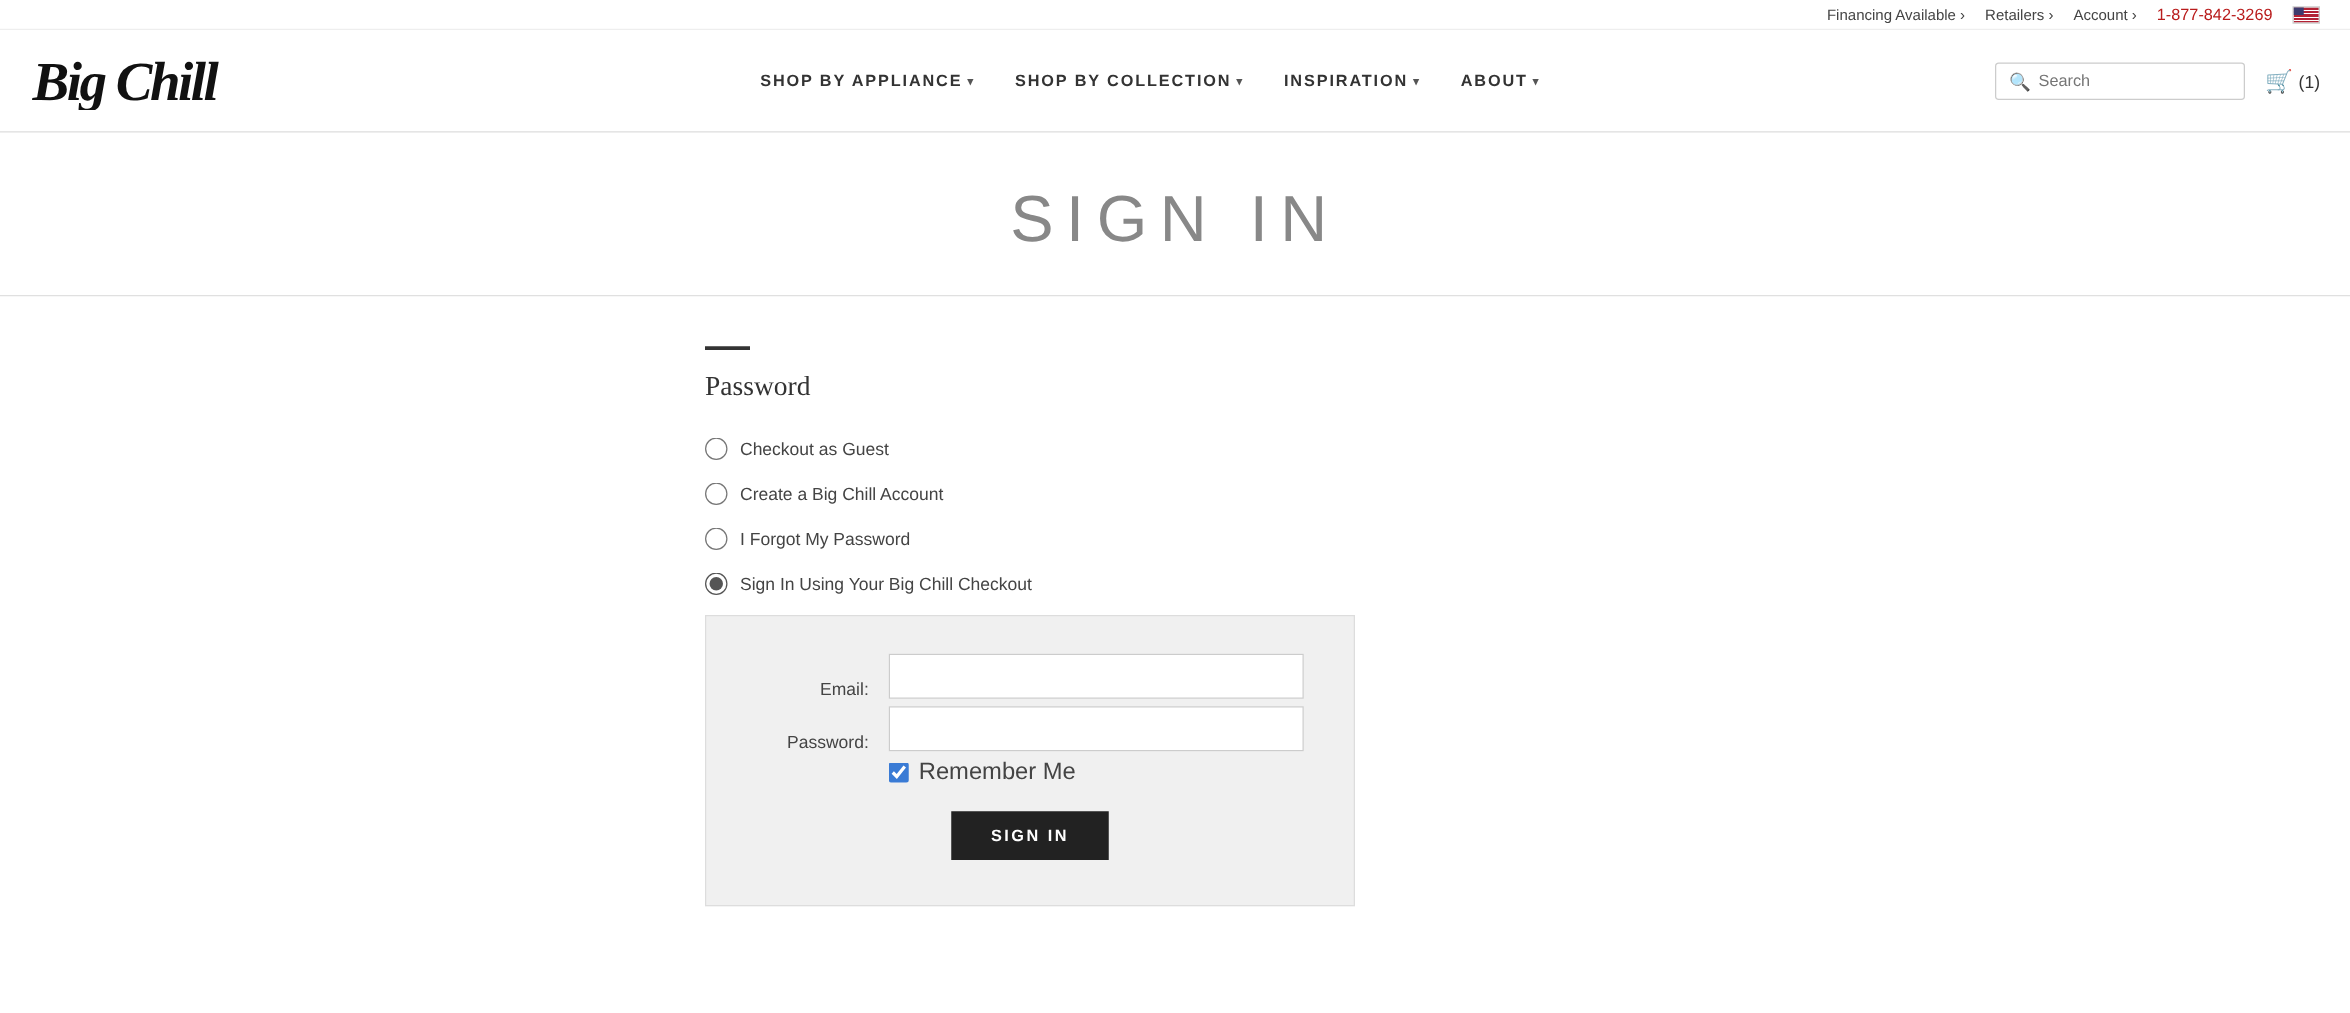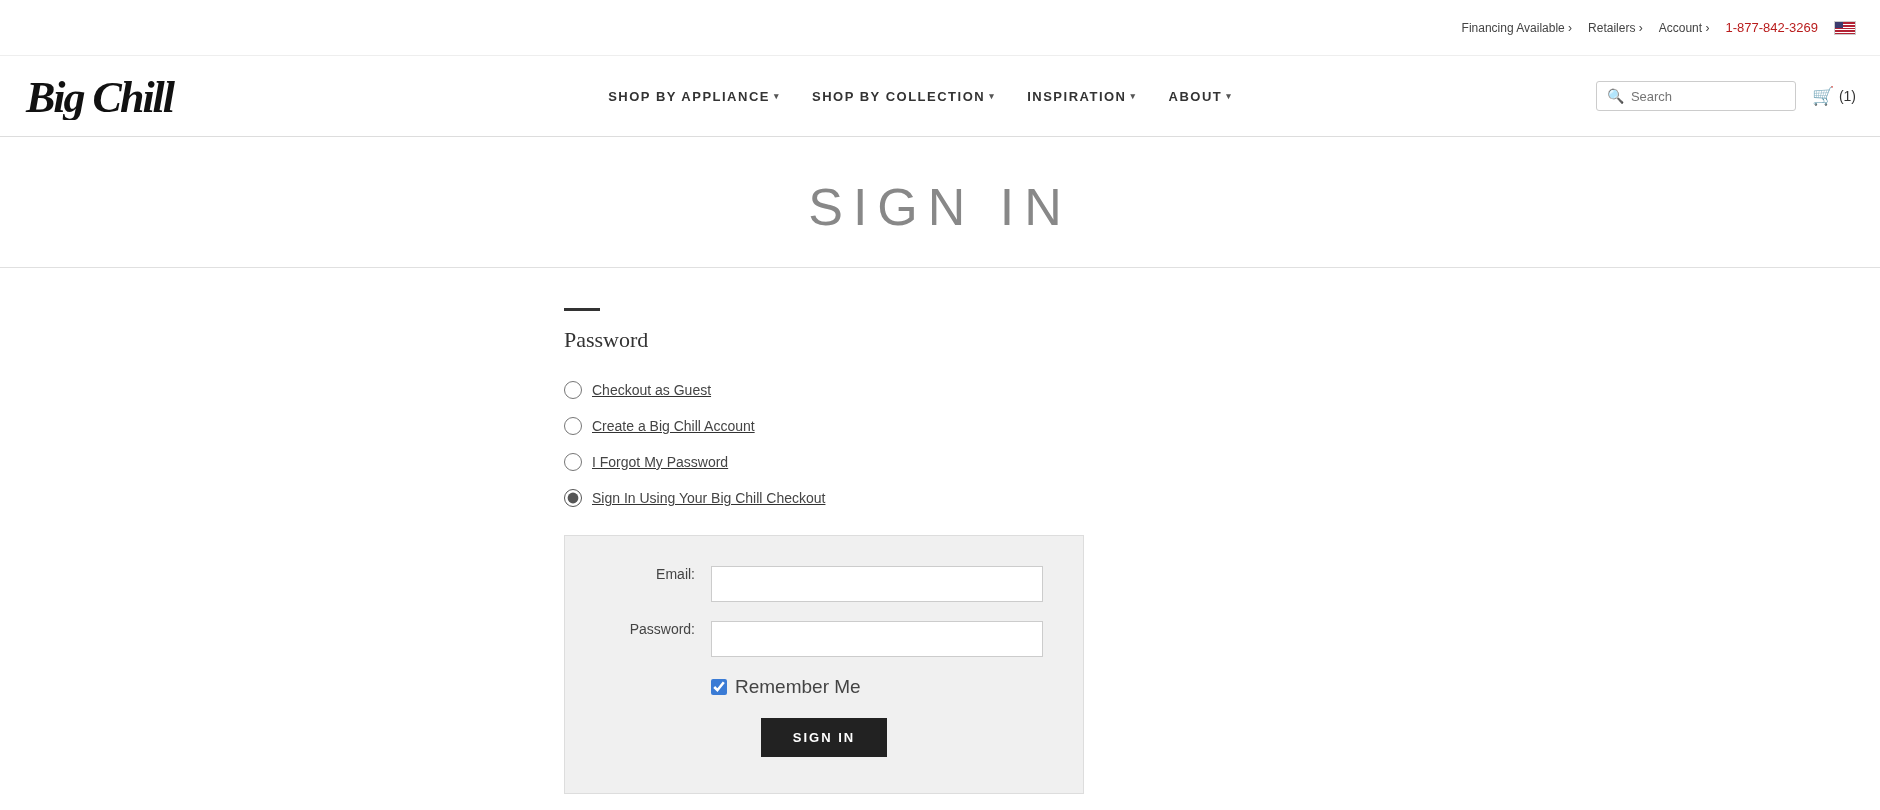--- a/index.html
+++ b/index.html
@@ -11,7 +11,7 @@
       justify-content: flex-end;
       align-items: center;
       gap: 16px;
-      padding: 20px 24px;
+      padding: 4px 24px;
       font-size: 12px;
       color: #444;
       border-bottom: 1px solid #eee;

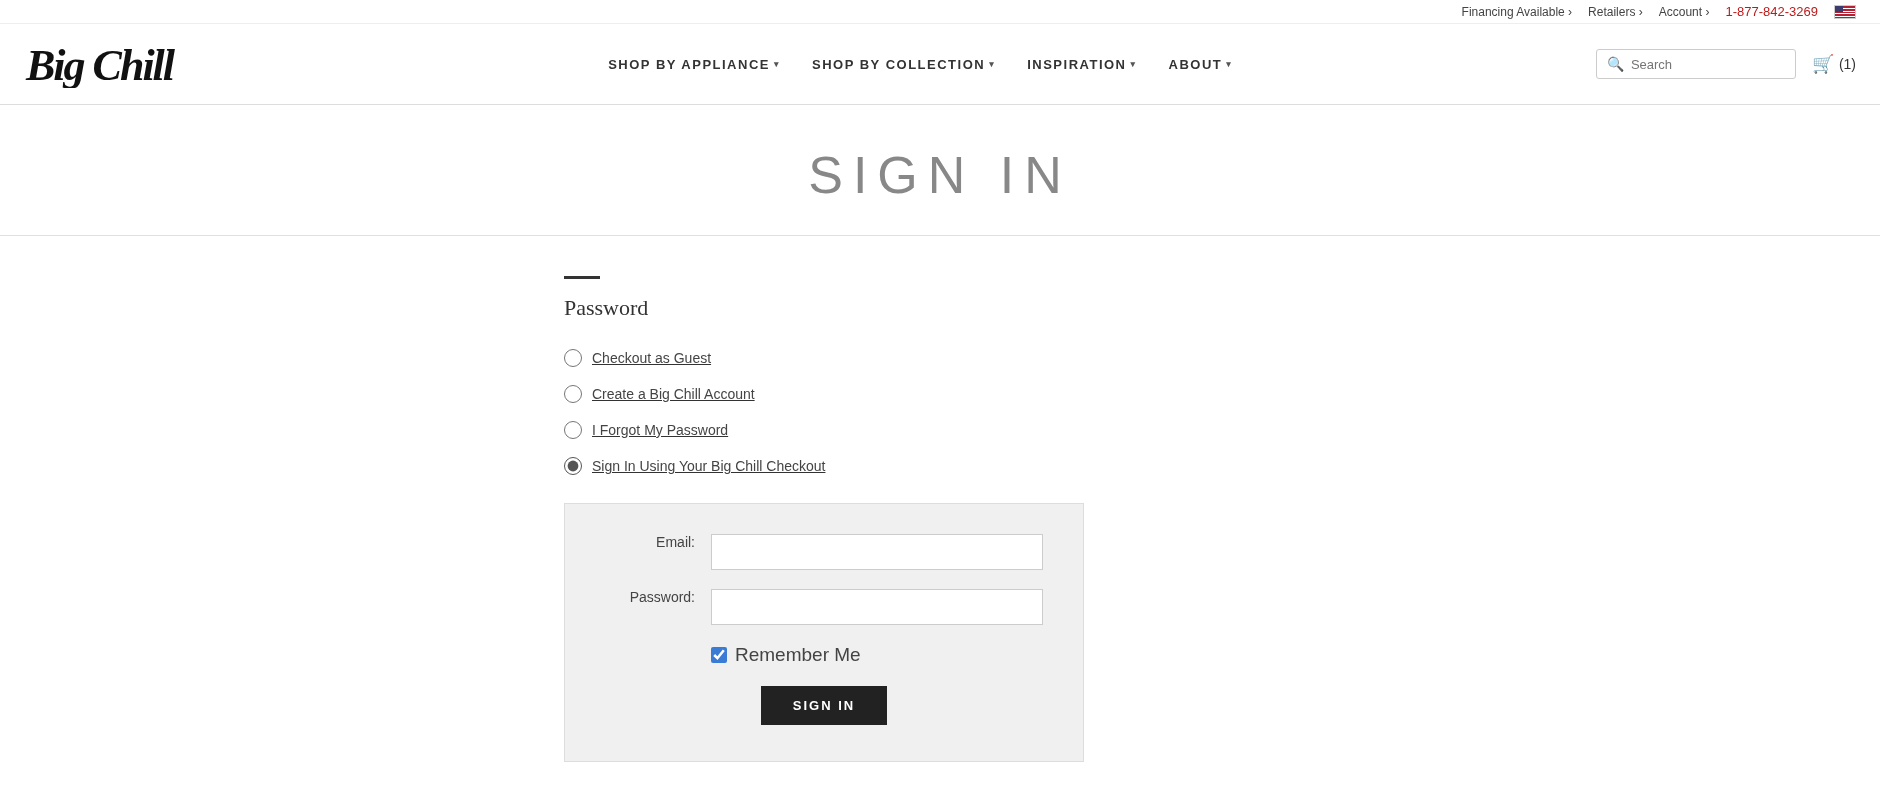--- a/index.html
+++ b/index.html
@@ -175,8 +175,7 @@
       display: flex;
       flex-direction: column;
       gap: 18px;
-      margin-bottom: 28px;
-      text-decoration: underline;
+      margin-bottom: 16px;
     }
     .radio-item {
       display: flex;

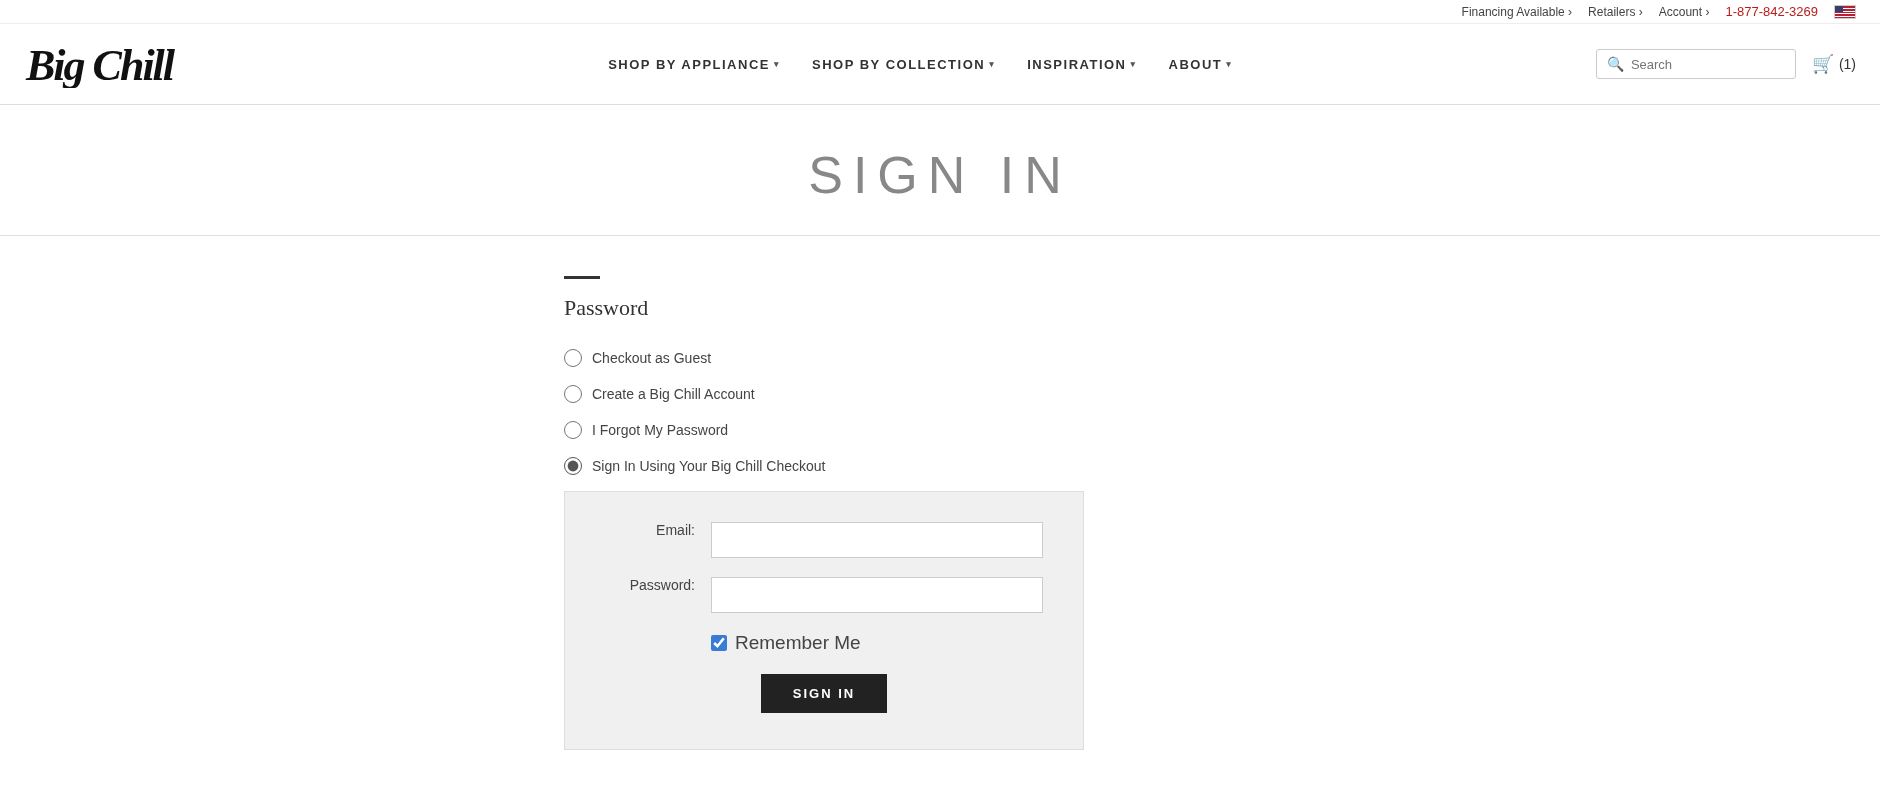--- a/index.html
+++ b/index.html
@@ -201,8 +201,8 @@
     }
     .form-row {
       display: flex;
-      align-items: flex-start;
-      margin-bottom: 19px;
+      align-items: flex-end;
+      margin-bottom: 6px;
       gap: 16px;
     }
     .form-label {

